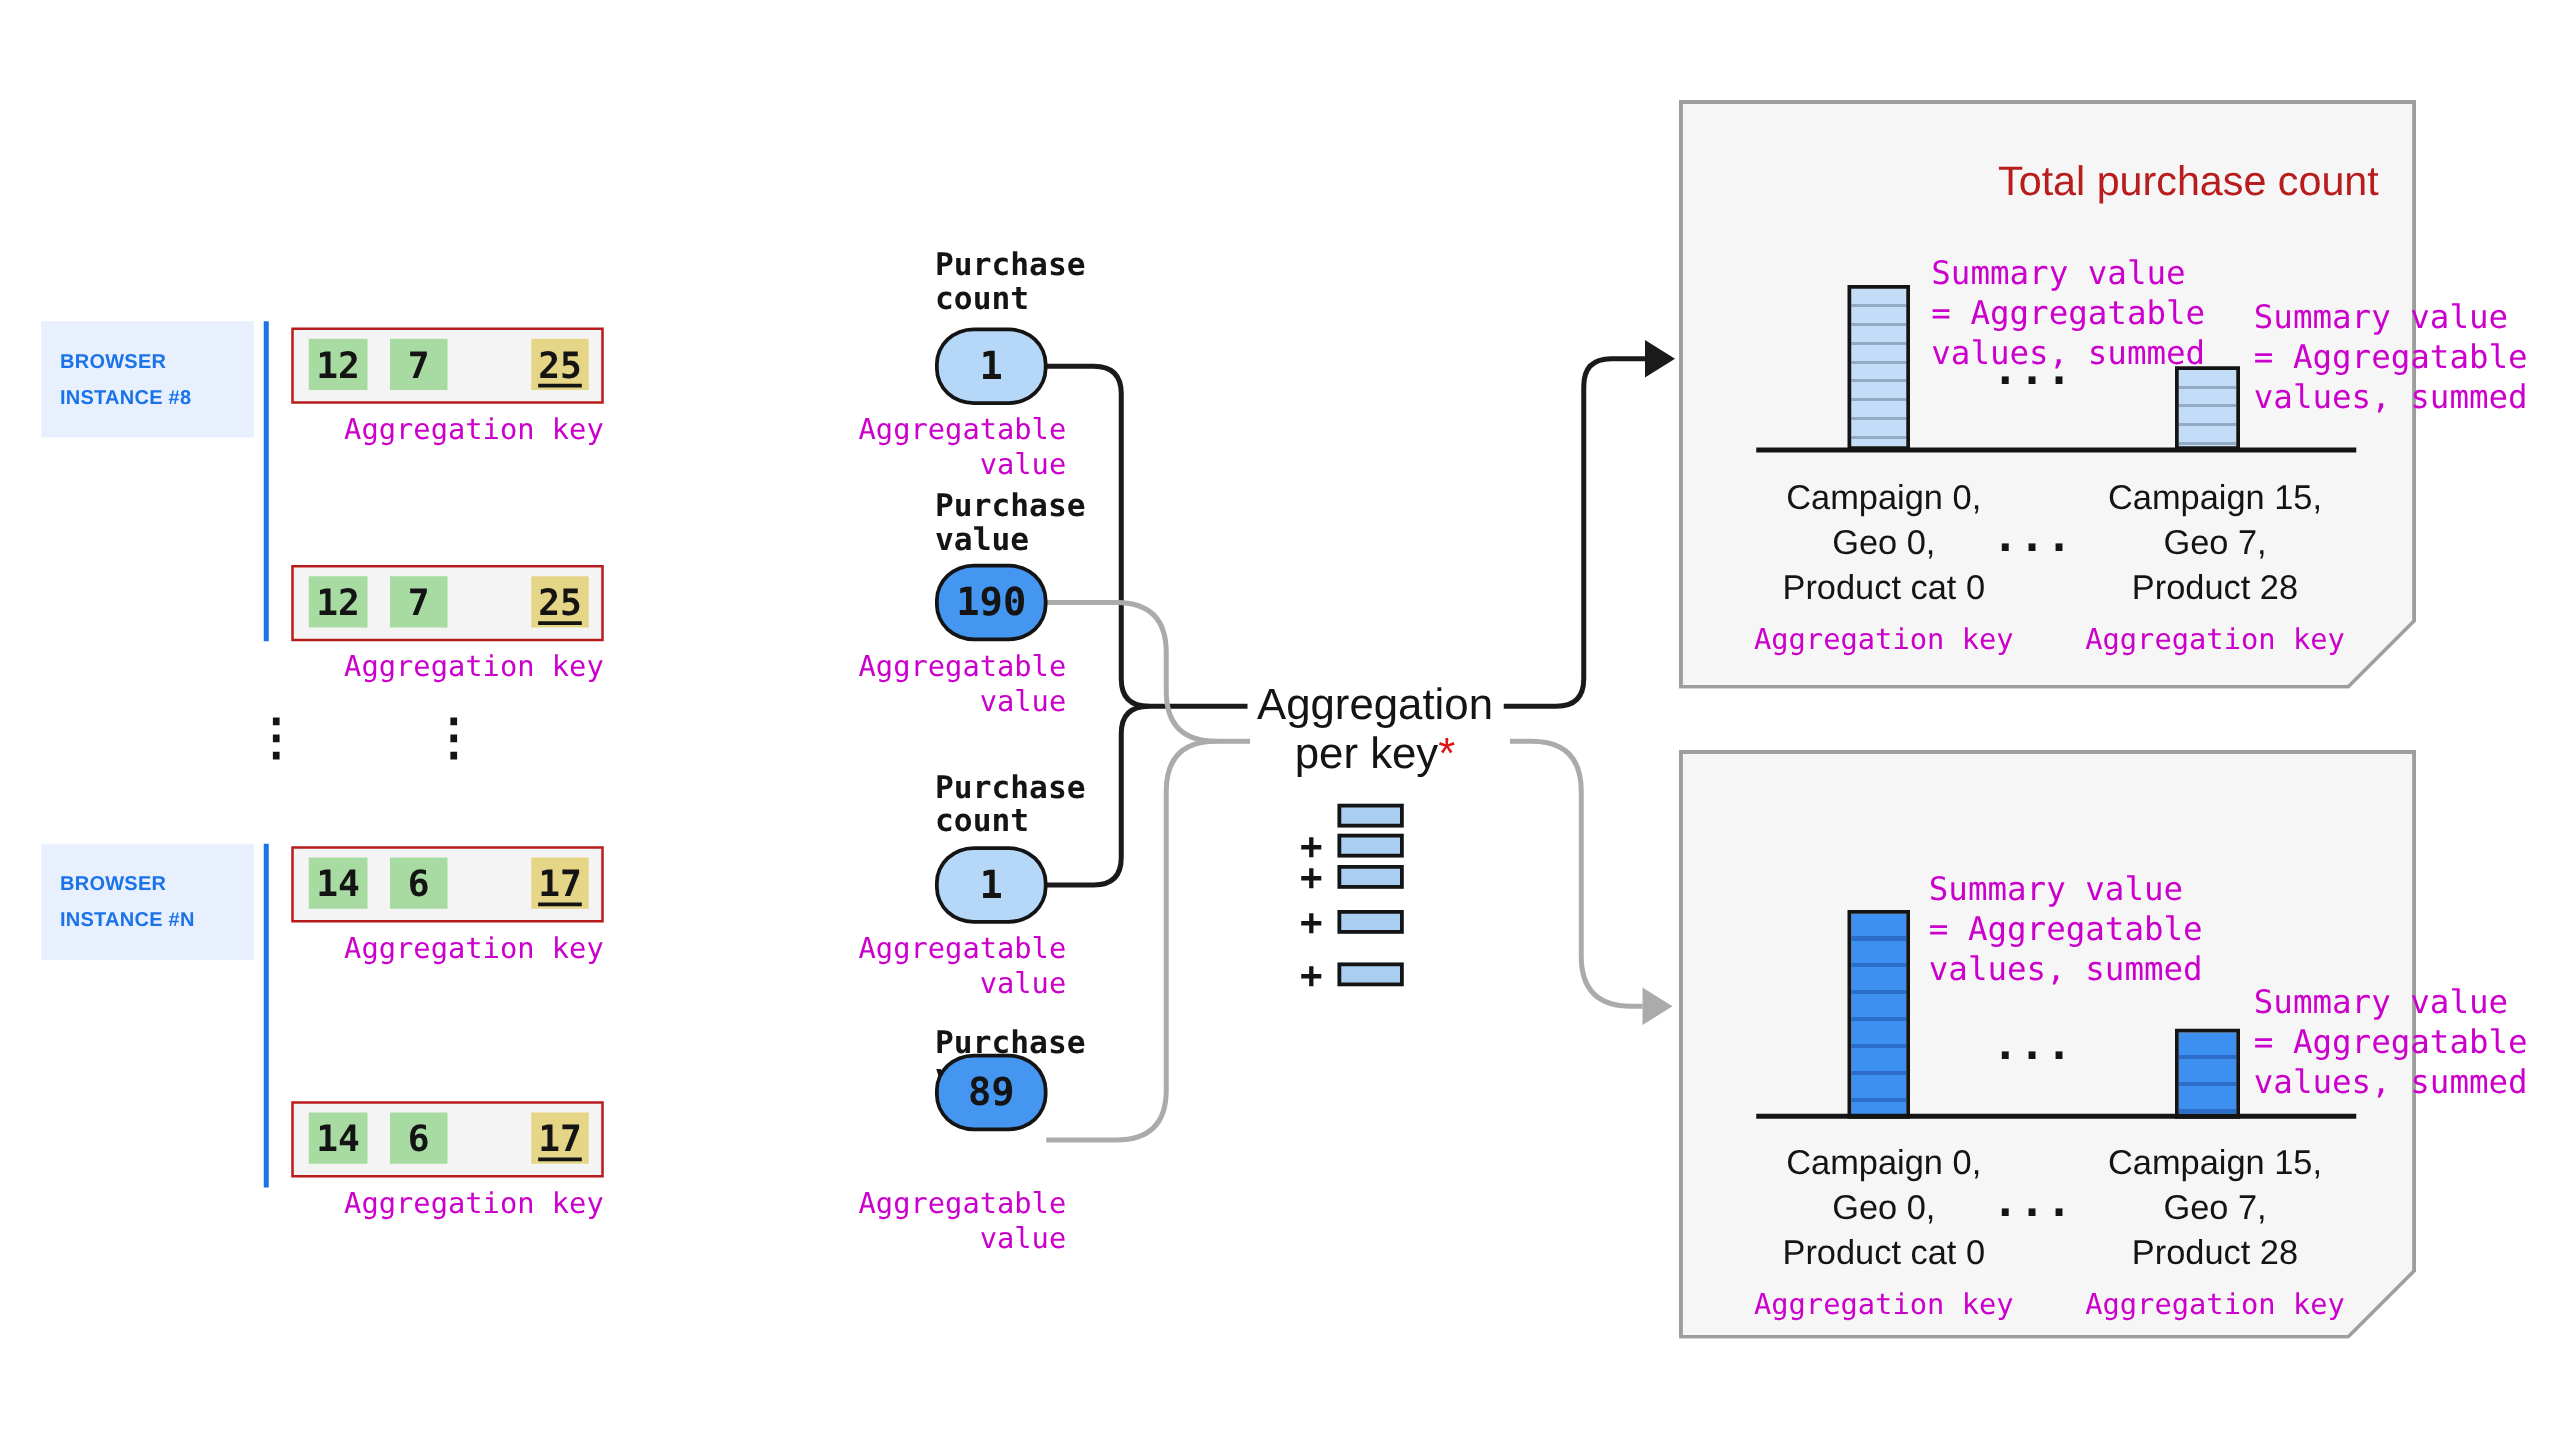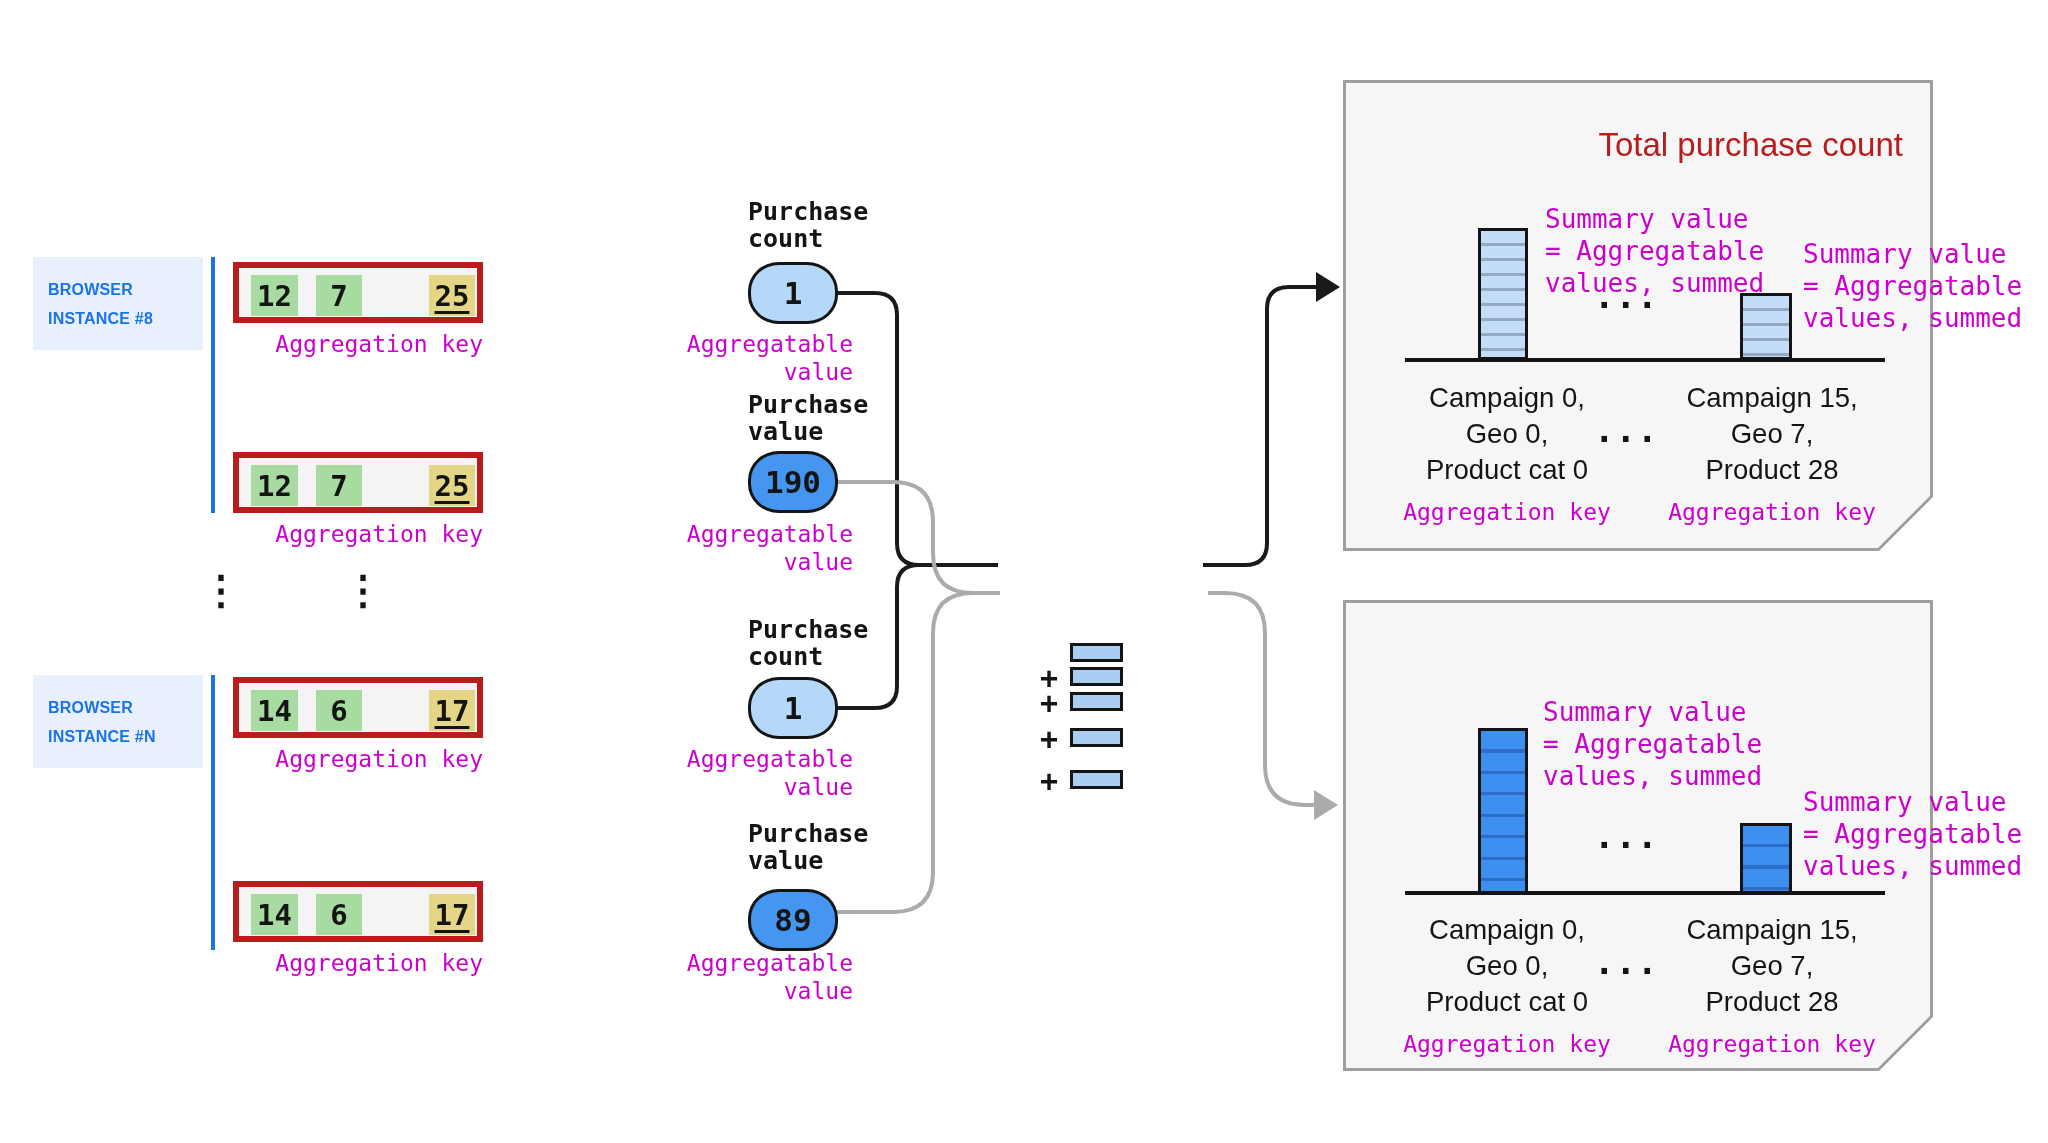--- a/index.html
+++ b/index.html
@@ -11,7 +11,7 @@
               padding:18px 0 0 15px;box-sizing:border-box;letter-spacing:.2px;}
   .inst-line{width:4px;background:#1a73e8;}
   
-  .key-box{width:250px;height:61px;background:#f4f4f4;border:6px solid #b91c1c;box-sizing:border-box;}
+  .key-box{width:250px;height:61px;background:#f4f4f4;border:2px solid #b91c1c;box-sizing:border-box;}
   .cell{position:absolute;top:7px;height:41px;display:flex;align-items:center;justify-content:center;
         font-family:"DejaVu Sans Mono",monospace;font-weight:700;font-size:29px;color:#141414;}
   .cell.green{background:#a8dba2;}

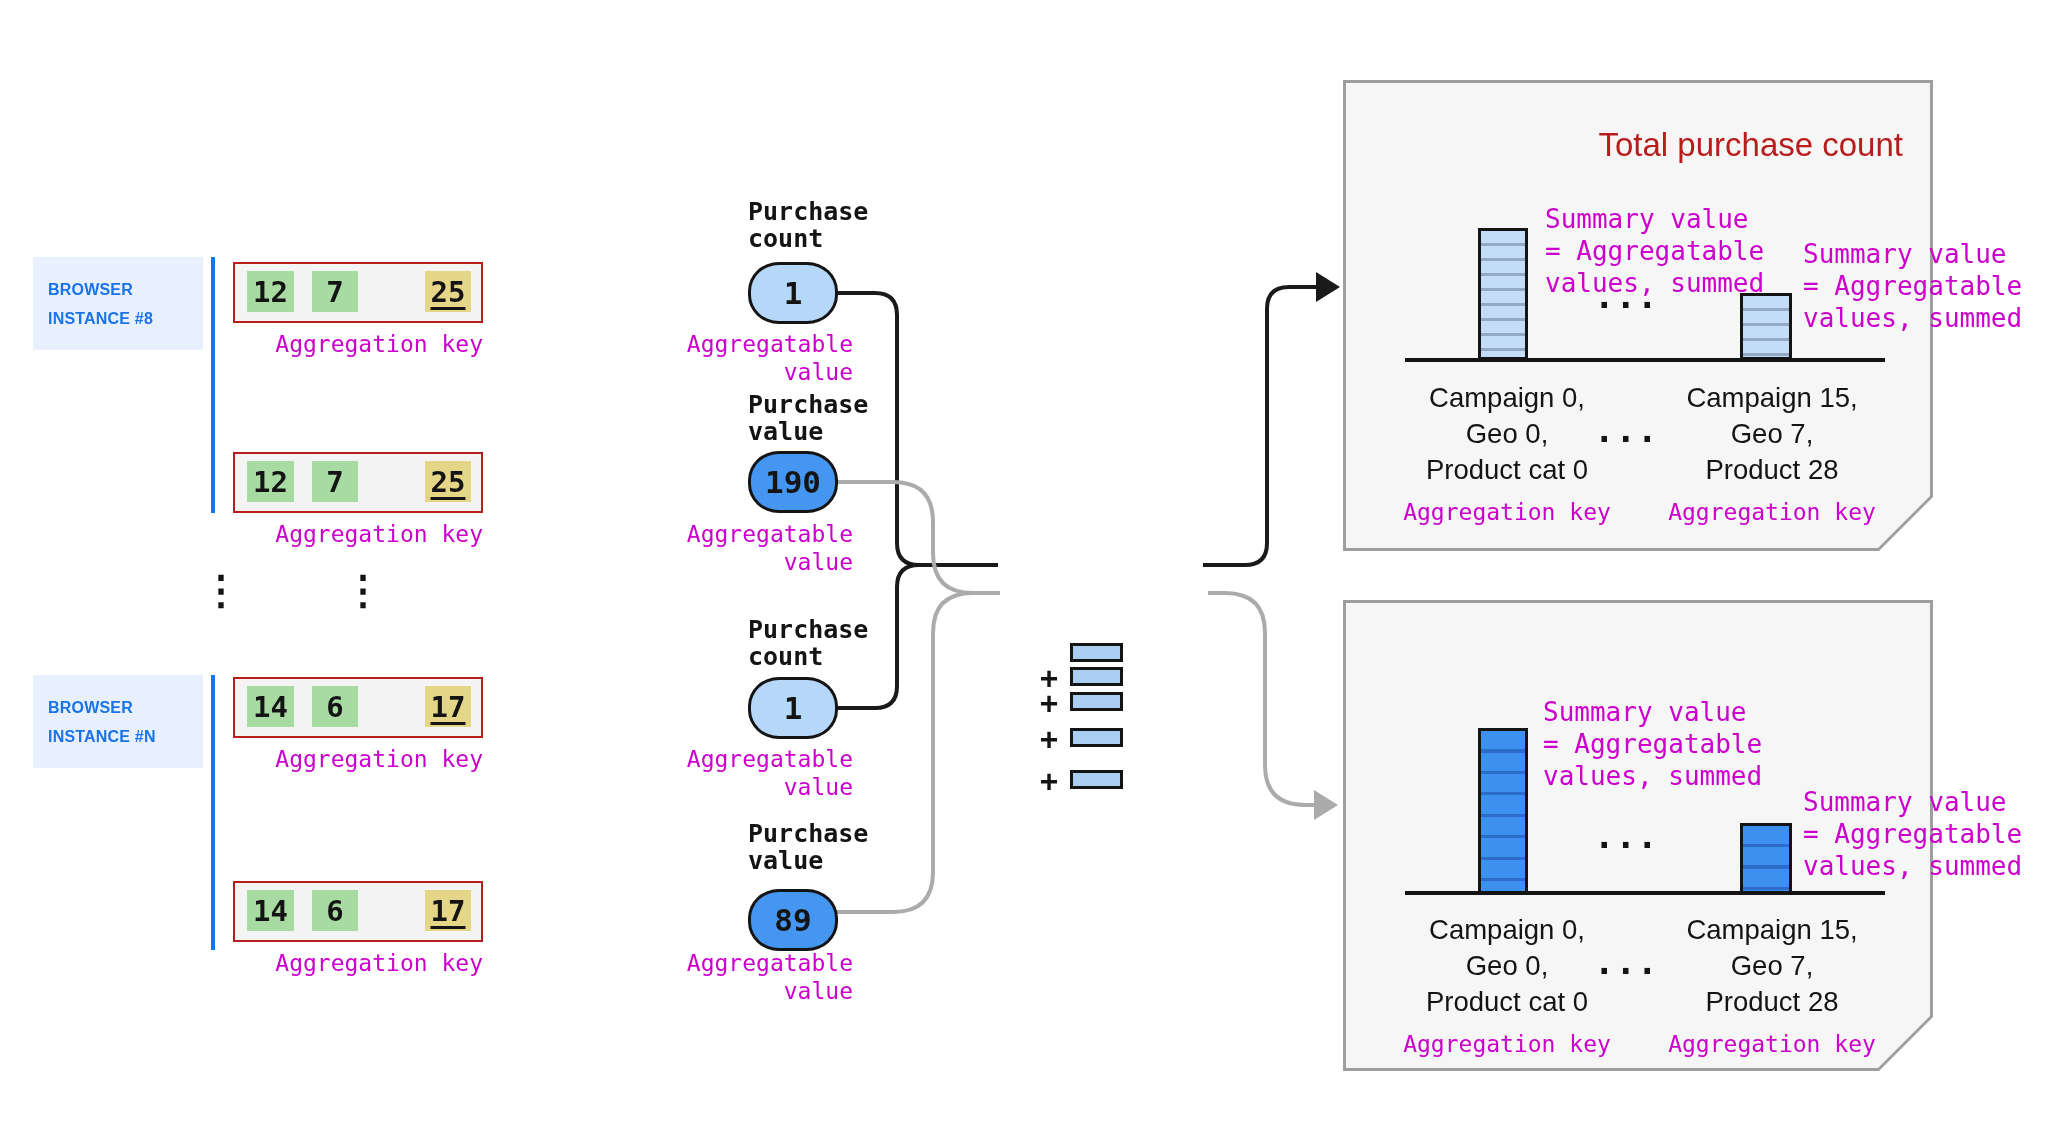--- a/index.html
+++ b/index.html
@@ -179,6 +179,10 @@
     <div>value</div>
   </div>
 
+  <div class="abs agg-title" style="left:980px;top:544px;width:240px;">
+    <div>Aggregation</div>
+    <div><span>per key</span><span class="ast">*</span></div>
+  </div>
 
   <div class="abs mini-bar" style="left:1070px;top:643px;"></div>
   <div class="abs plus" style="left:1040px;top:666px;">+</div>

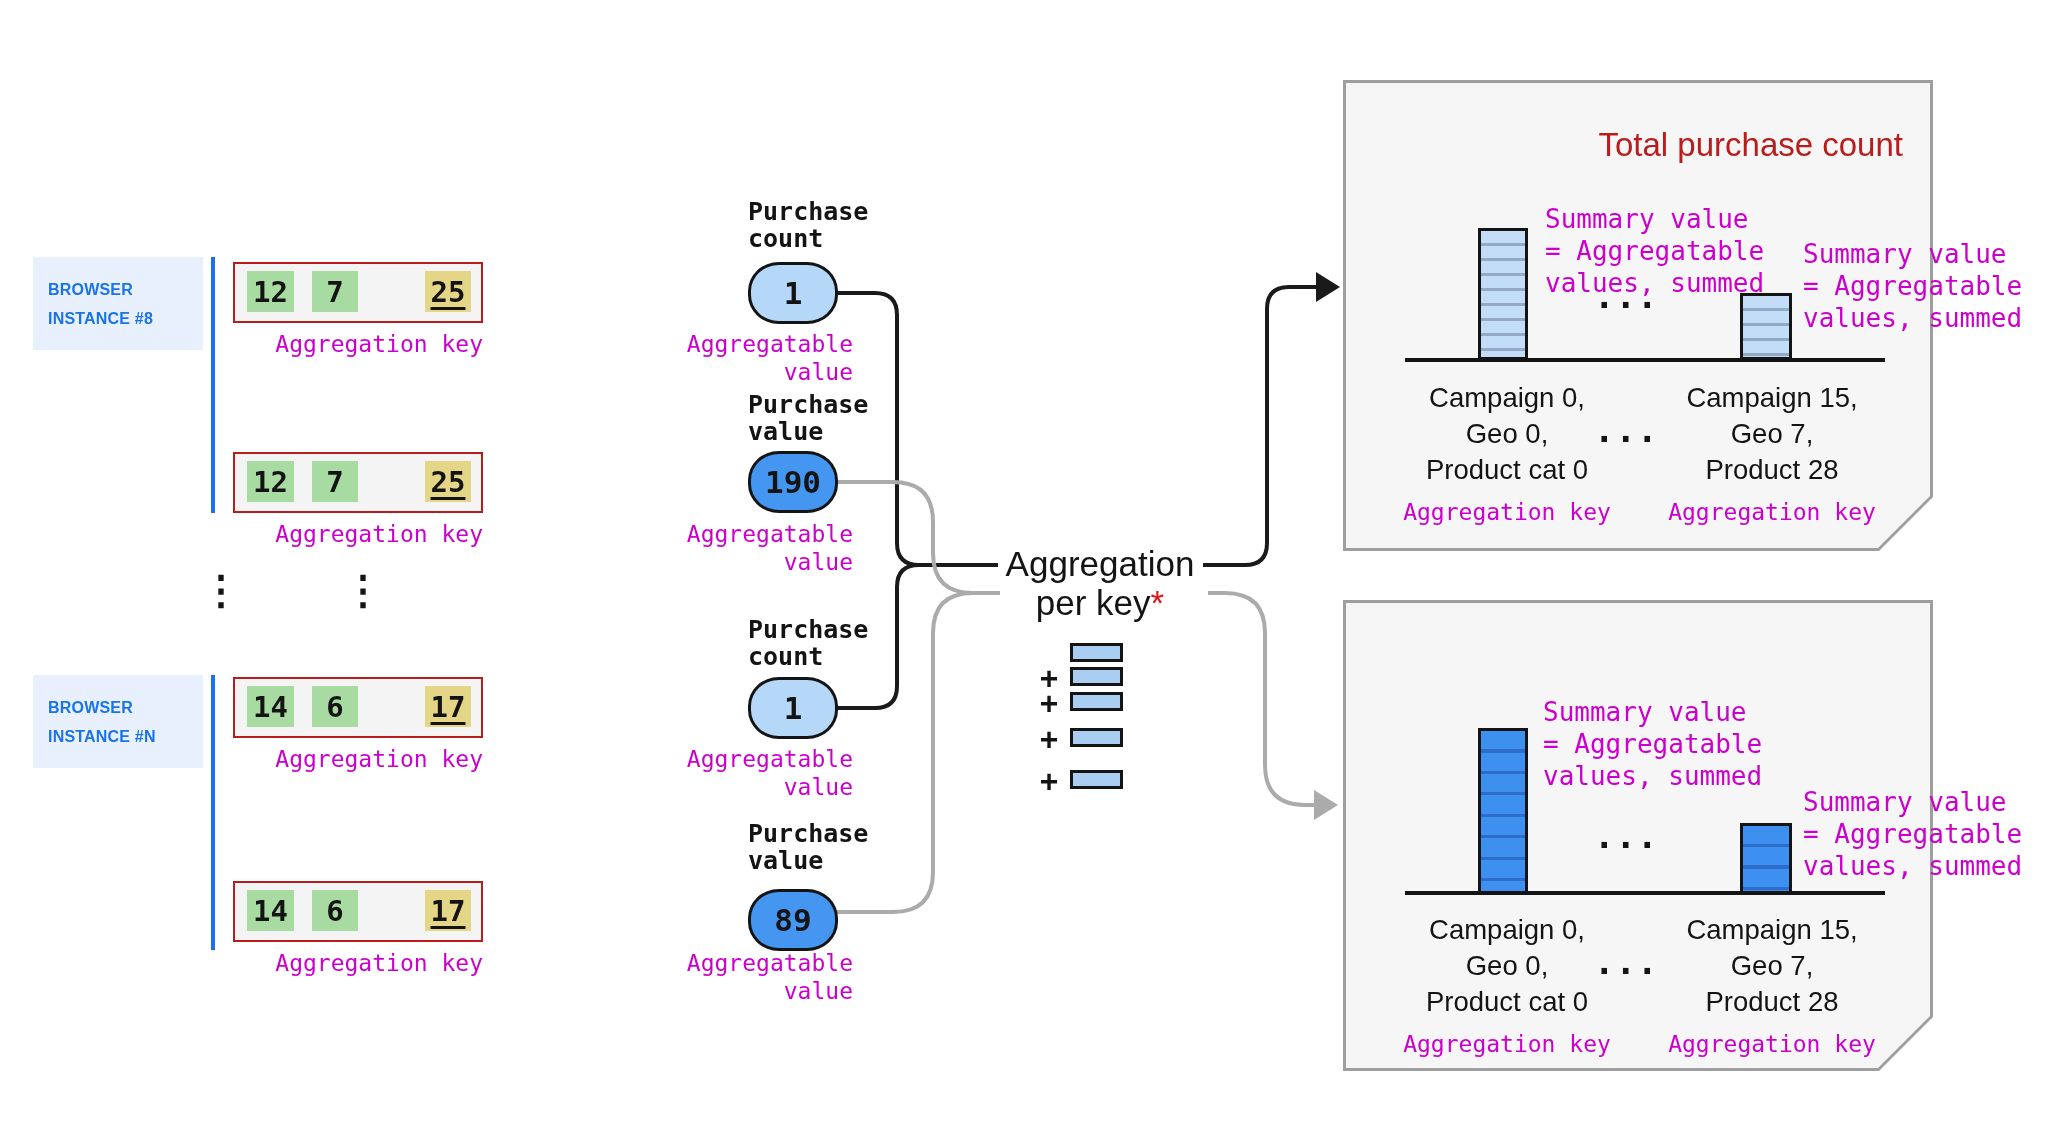--- a/index.html
+++ b/index.html
@@ -171,7 +171,7 @@
     <div>Purchase</div>
     <div>value</div>
   </div>
-  <div class="abs pill dark" style="left:748px;top:889px;">
+  <div class="abs pill dark" style="left:748px;top:843px;">
     <span>89</span>
   </div>
   <div class="abs mag r" style="left:640px;top:949px;width:213px;">

